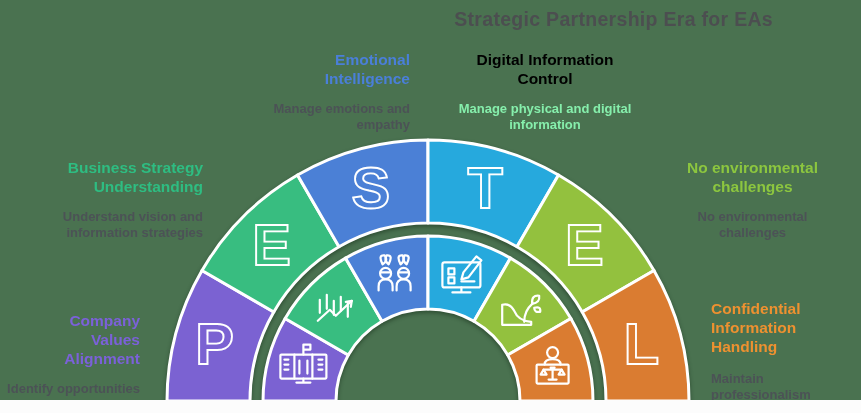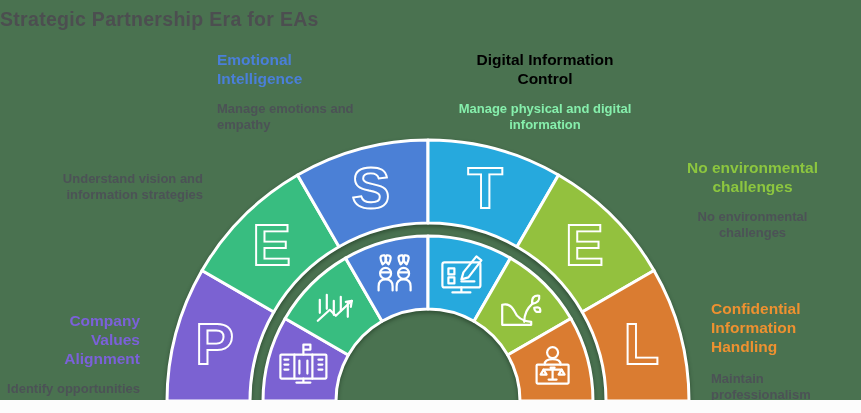--- a/index.html
+++ b/index.html
@@ -9,7 +9,7 @@
     font-family:"Liberation Sans",sans-serif;
   }
   .title{
-    position:absolute;top:8px;left:0;width:773px;text-align:left;
+    position:absolute;top:8px;left:0;width:773px;text-align:right;
     font-size:19.5px;font-weight:bold;letter-spacing:.3px;
   }
   .label{position:absolute;}

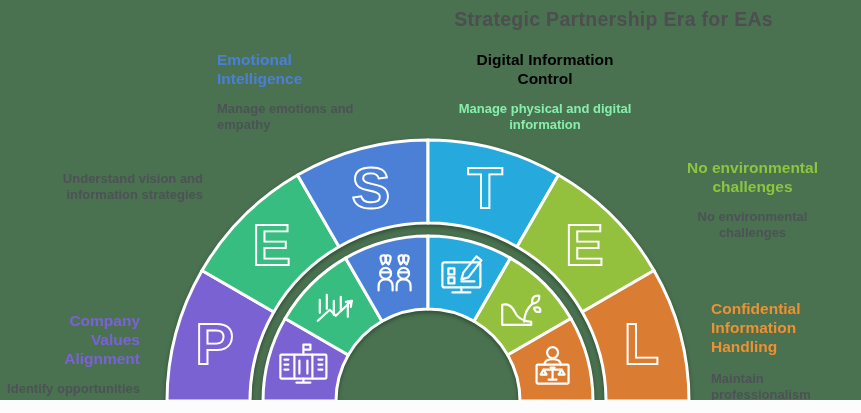--- a/index.html
+++ b/index.html
@@ -15,7 +15,7 @@
   .label{position:absolute;}
   .label .h{font-weight:bold;font-size:15.5px;line-height:19px;white-space:pre-line;}
   .label .s{margin-top:13px;font-weight:bold;font-size:13px;line-height:16px;white-space:pre-line;}
-  .lab-emotional   {left:217px;top:50px;width:180px;text-align:left;}
+  .lab-emotional   {left:230px;top:50px;width:180px;text-align:right;}
   .lab-digital     {left:440px;top:50px;width:210px;text-align:center;}
   .lab-business    {left:23px;top:158px;width:180px;text-align:right;}
   .lab-environment {left:650px;top:158px;width:205px;text-align:center;}

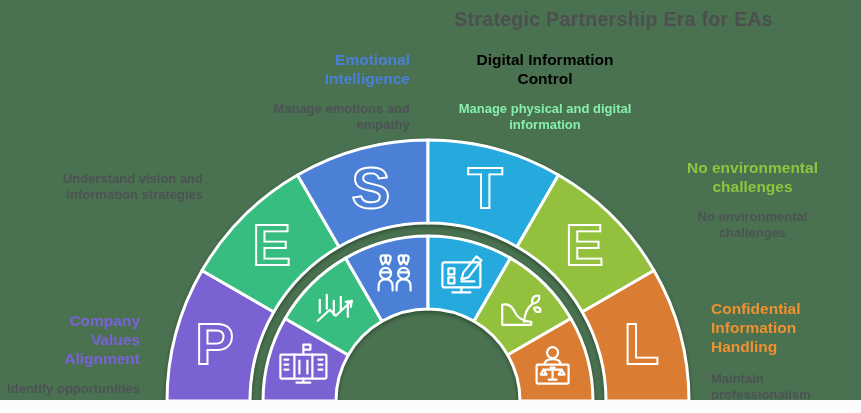--- a/index.html
+++ b/index.html
@@ -54,6 +54,8 @@
   </div>
 
   <div class="label lab-business">
+    <div class="h" style="color: rgb(46, 189, 130);">Business Strategy
+Understanding</div>
     <div class="s" style="color: rgb(76, 82, 86);">Understand vision and
 information strategies</div>
   </div>

